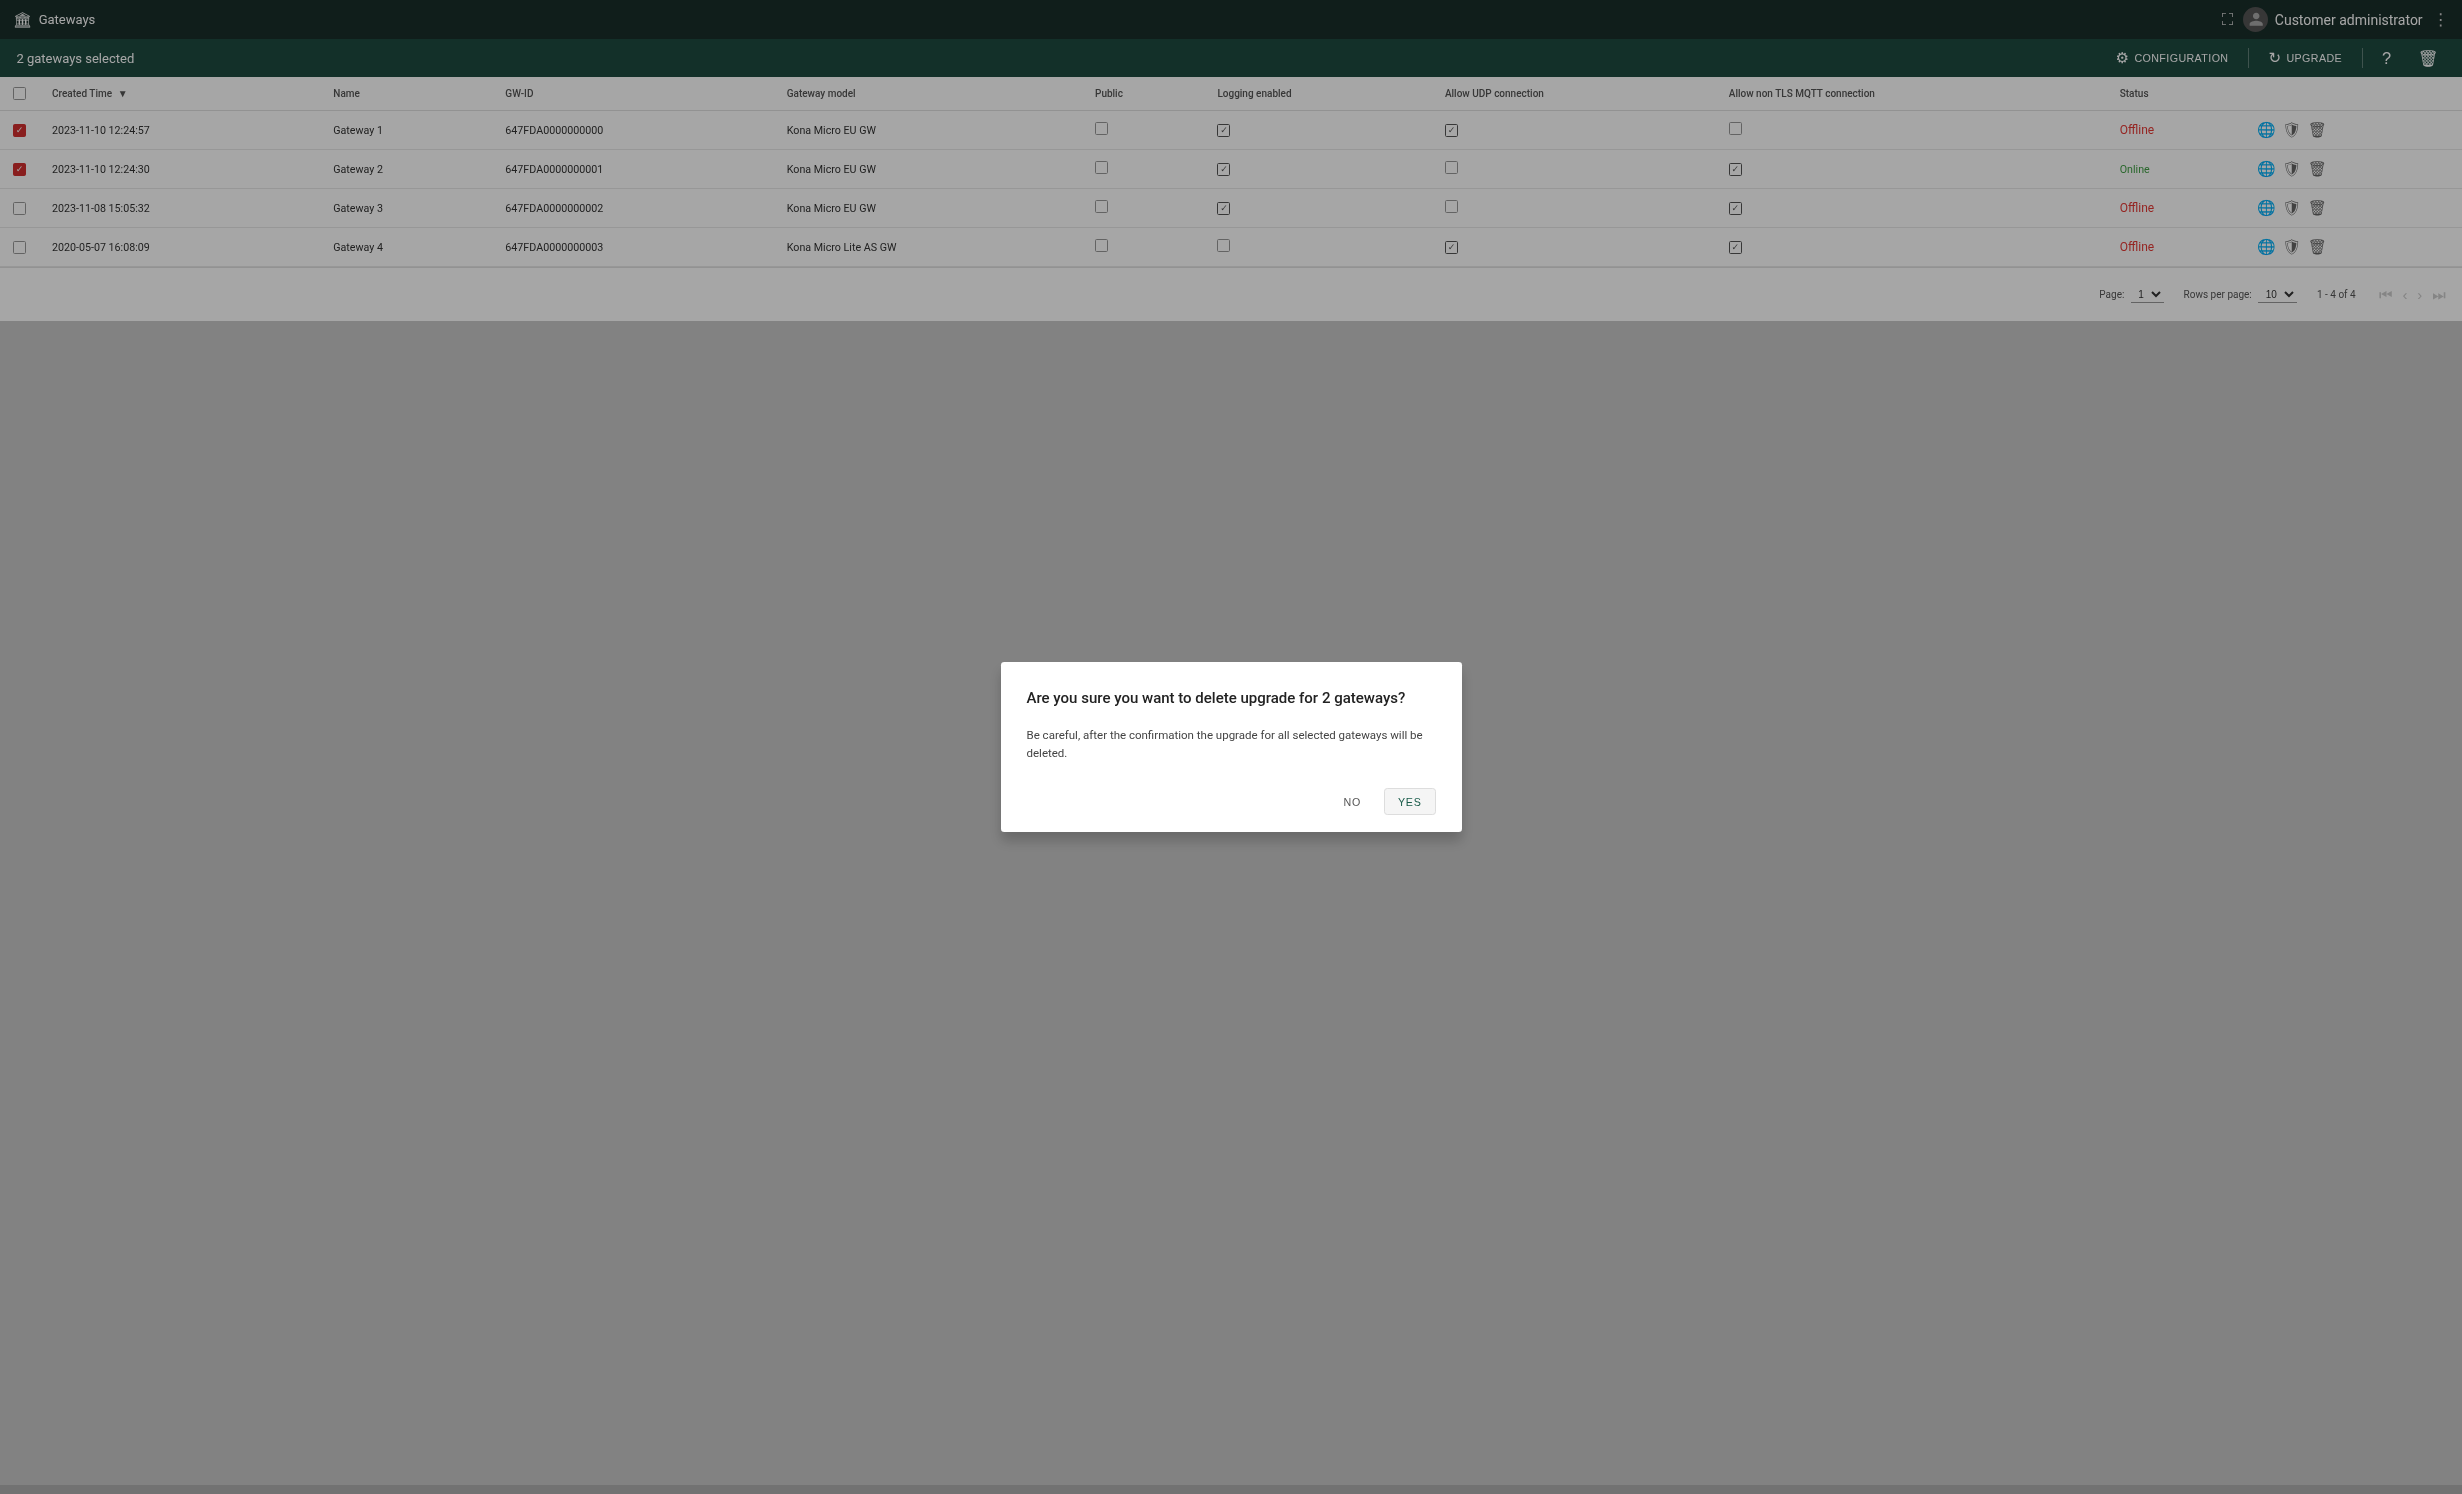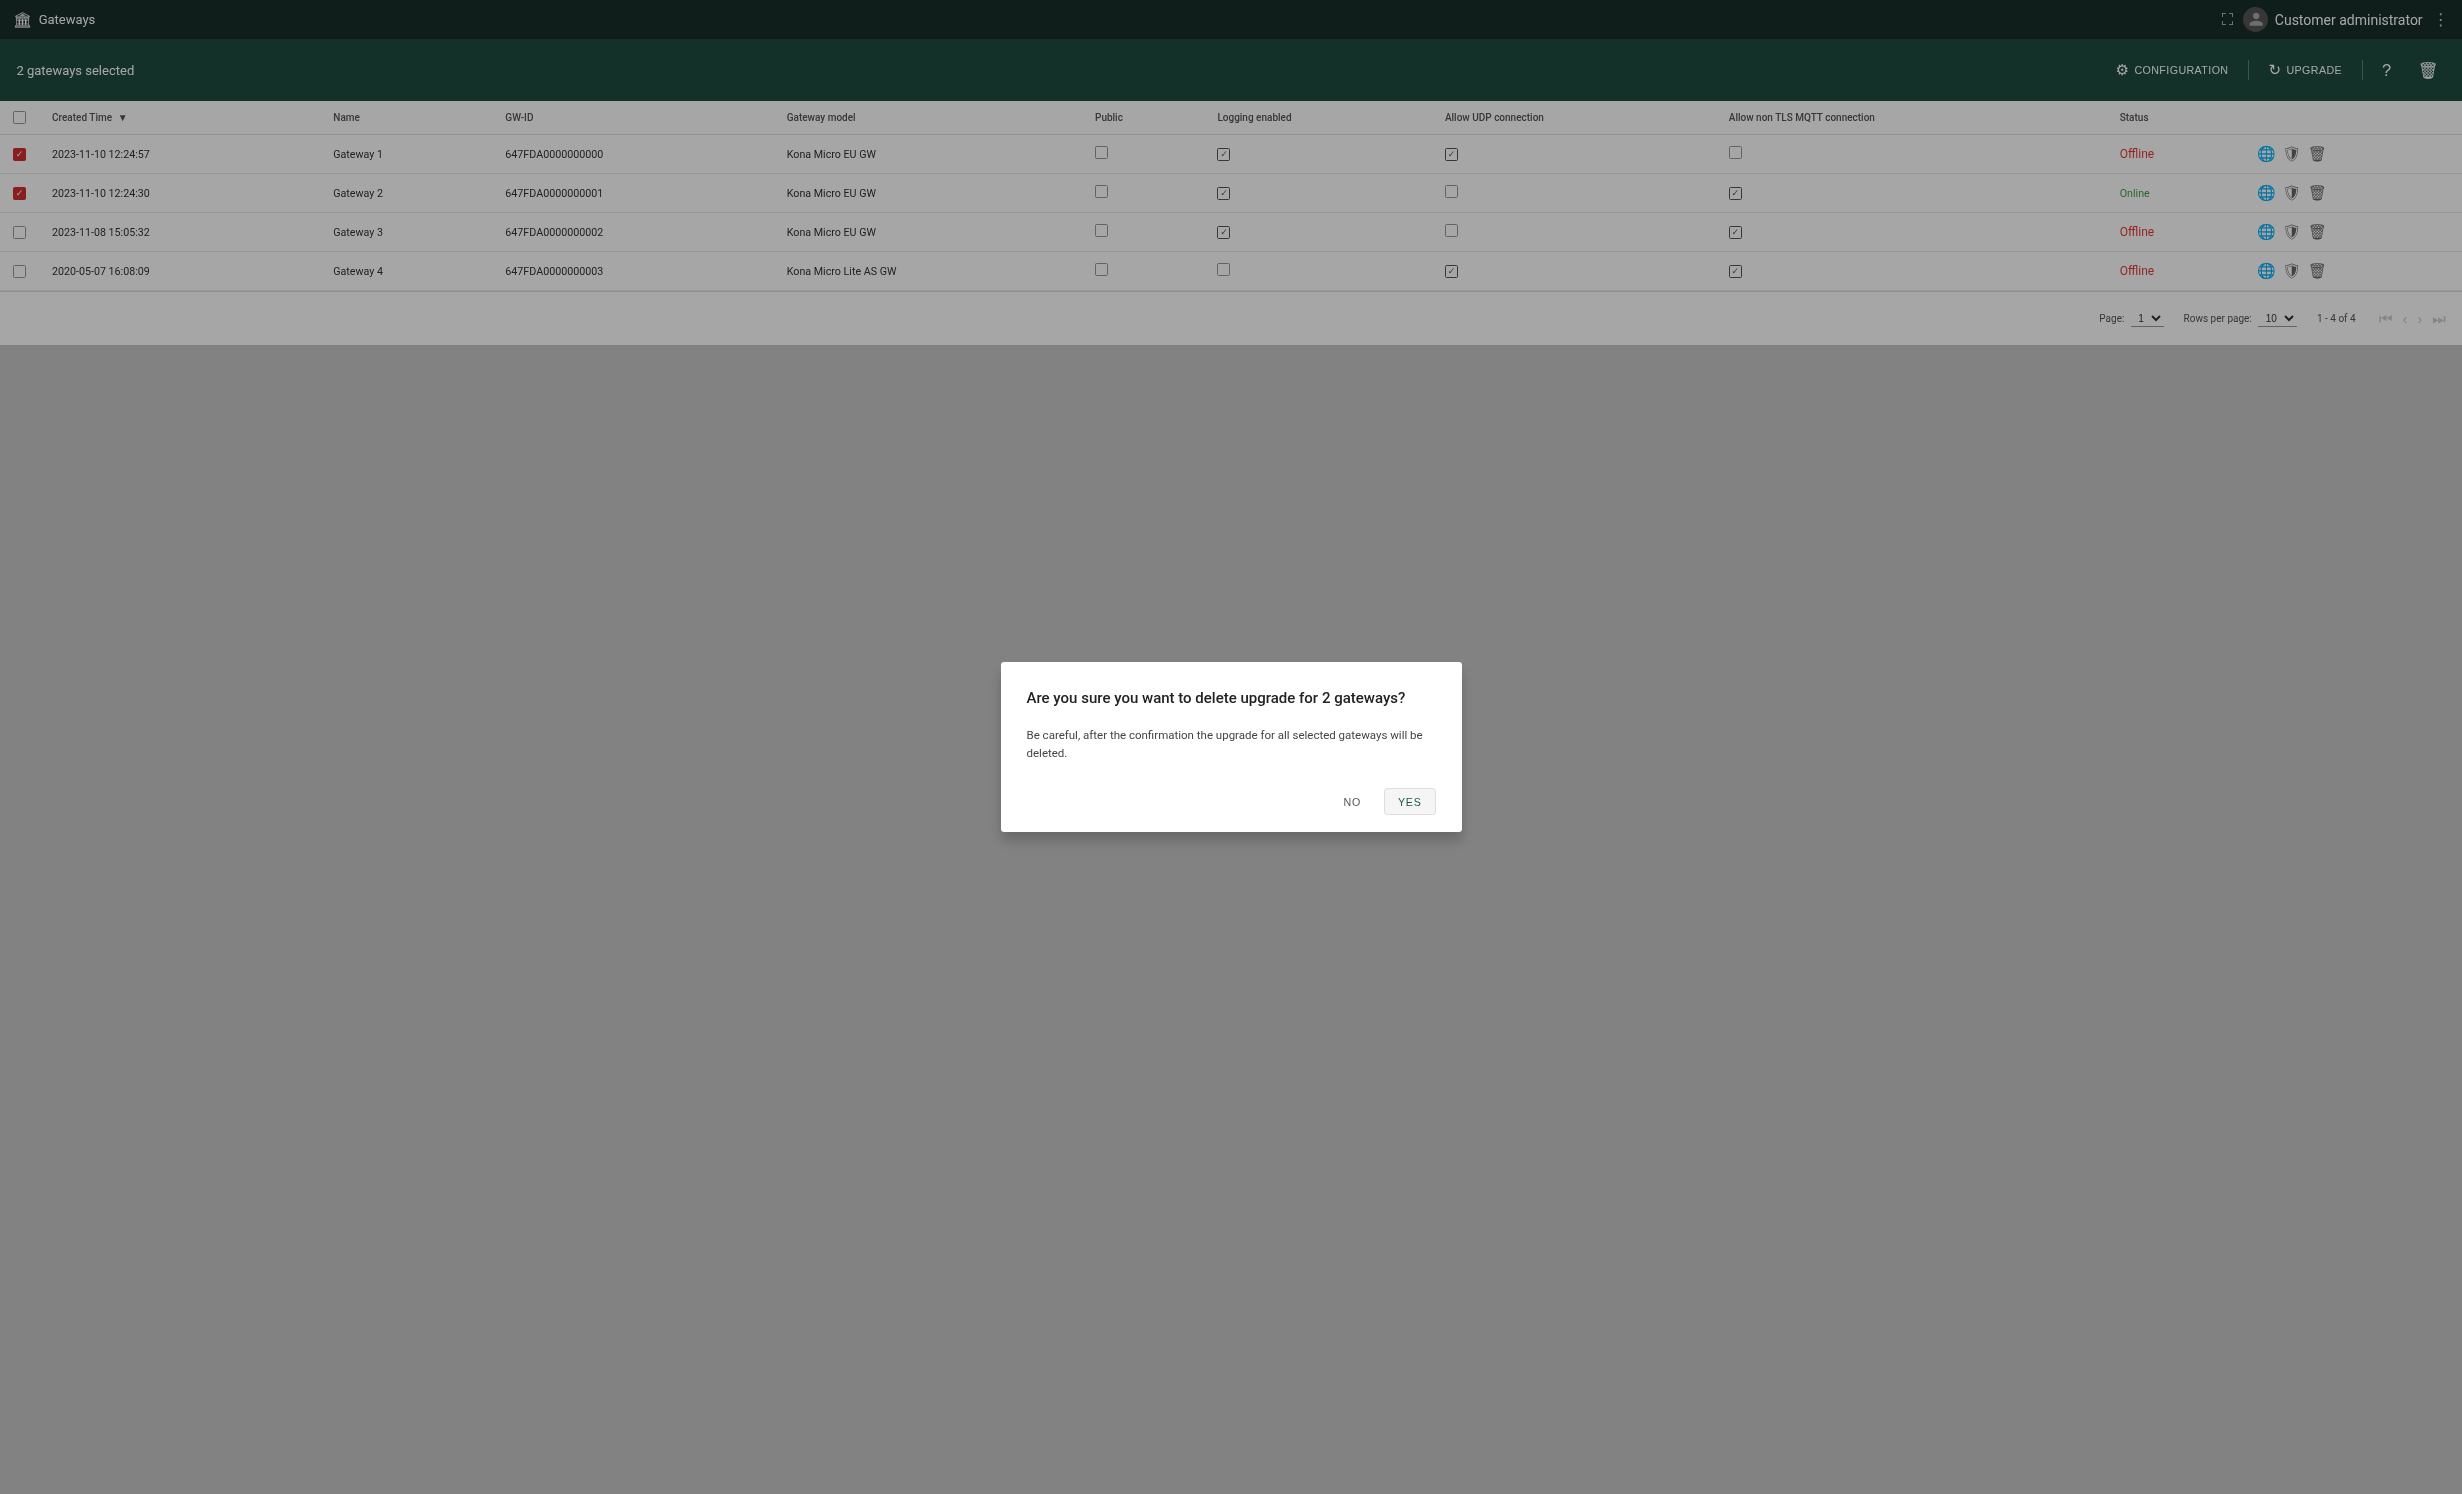--- a/index.html
+++ b/index.html
@@ -45,7 +45,7 @@
     .selection-bar {
       background: #1e4a40;
       color: #fff;
-      height: 62px;
+      height: 38px;
       display: flex;
       align-items: center;
       padding: 0 16.4px;

